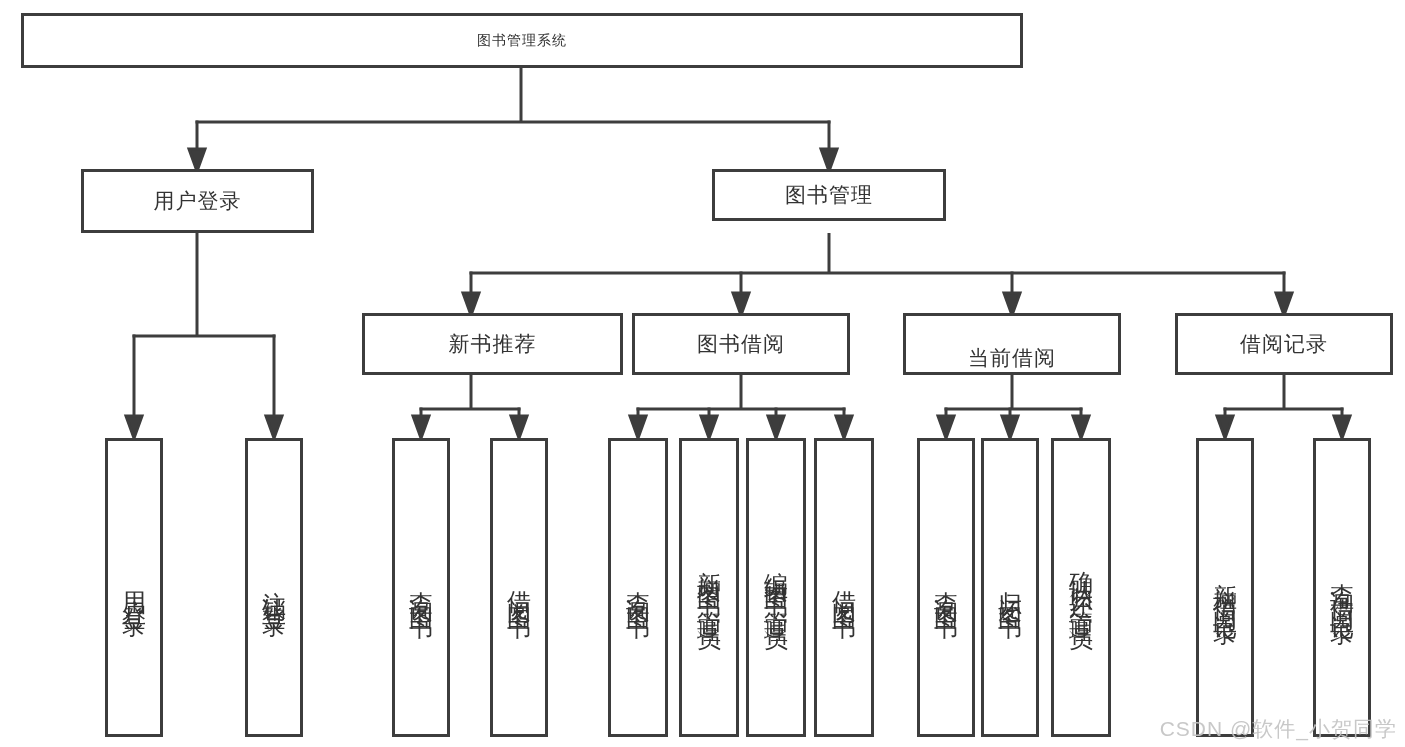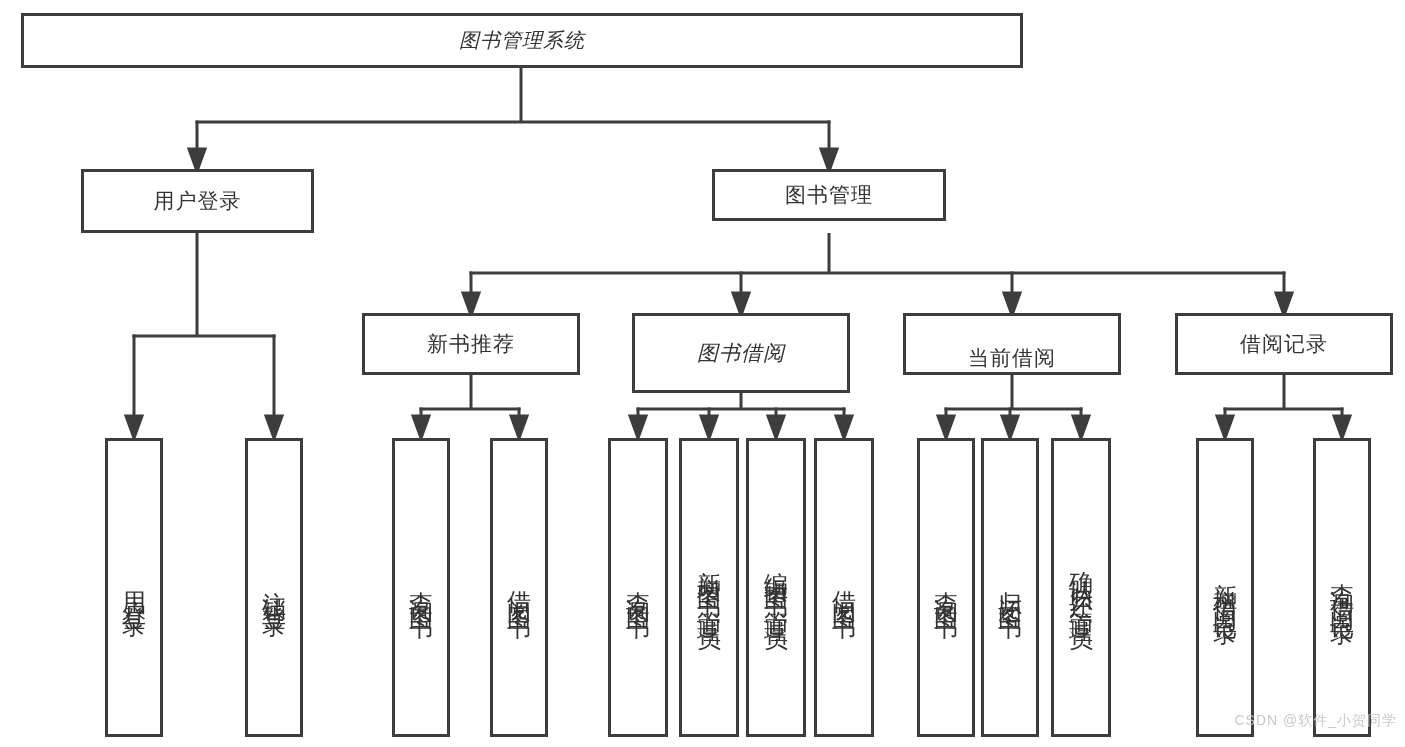--- a/index.html
+++ b/index.html
@@ -36,7 +36,7 @@
     text-align: center;
     white-space: nowrap;
   }
-  .root .lbl { font-size: 20px; letter-spacing: 1px; font-style: italic; }
+  .root .lbl { font-size: 14px; letter-spacing: 1px; }
   .lvl2 .lbl, .lvl3 .lbl { font-size: 21px; letter-spacing: 1px; }
   .leaf .lbl {
     writing-mode: vertical-rl;

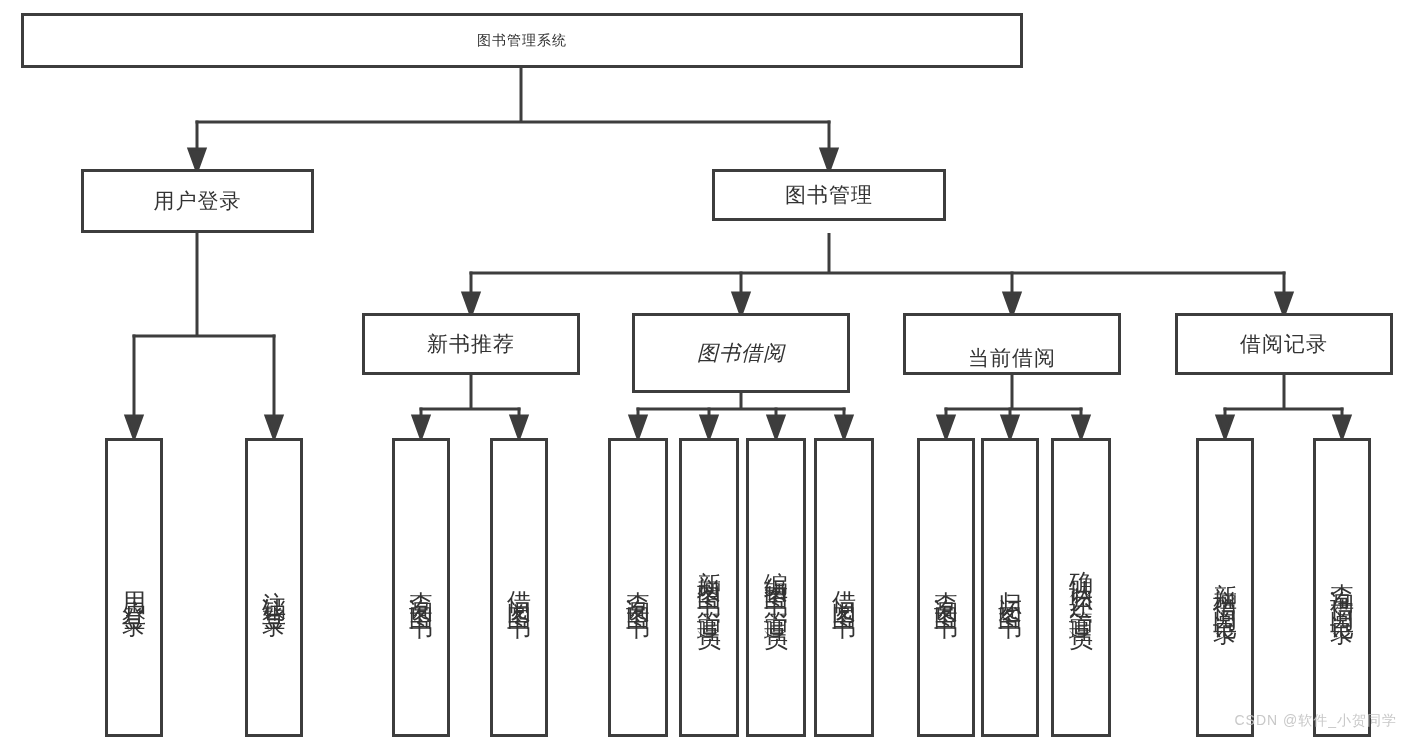--- a/index.html
+++ b/index.html
@@ -150,7 +150,7 @@
     <span class="lbl">图书管理</span>
   </div>
 
-  <div class="node lvl3" style="left:362px; top:313px; width:218px; height:62px;justify-content:center;">
+  <div class="node lvl3" style="left:362px; top:313px; width:261px; height:62px;justify-content:center;">
     <span class="lbl">新书推荐</span>
   </div>
   <div class="node lvl3" style="left:632px; top:313px; width:218px; height:80px;font-style:italic;">

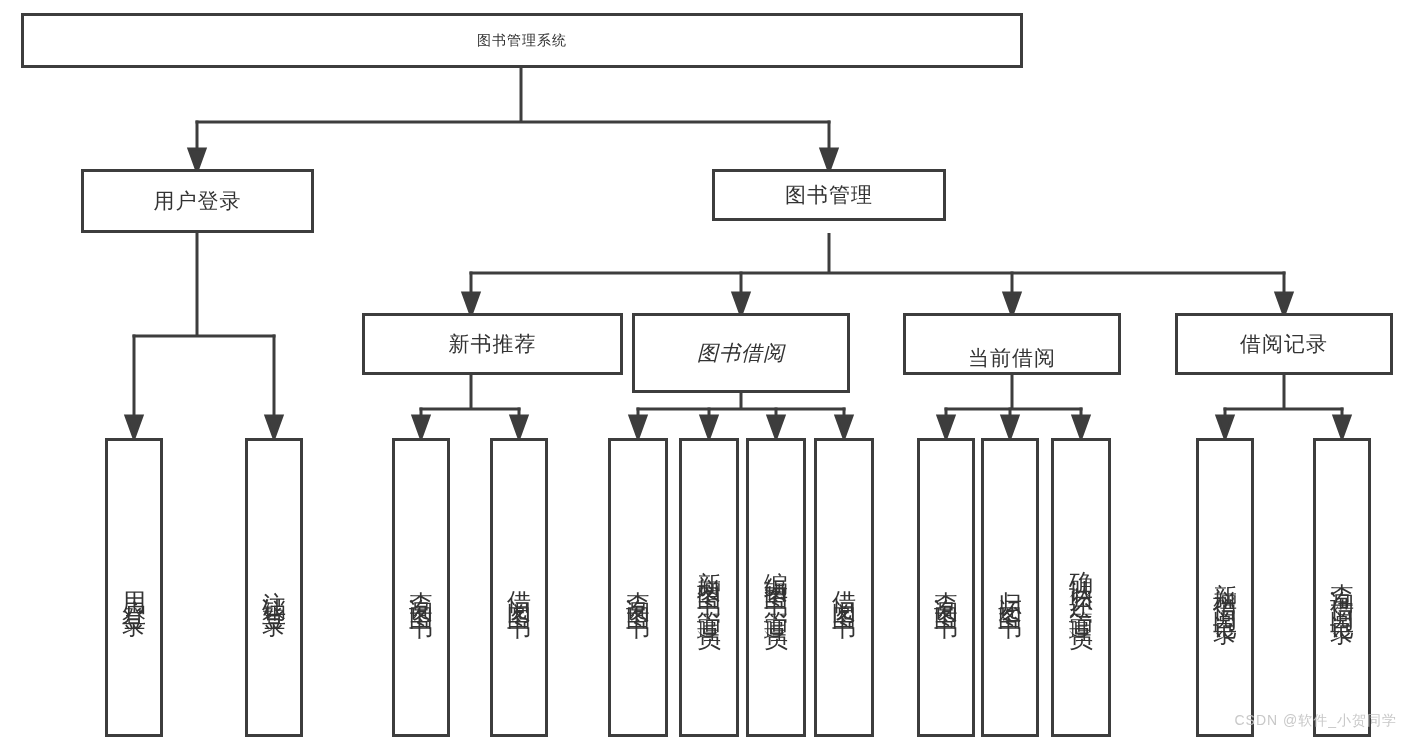--- a/index.html
+++ b/index.html
@@ -153,7 +153,7 @@
   <div class="node lvl3" style="left:362px; top:313px; width:261px; height:62px;justify-content:center;">
     <span class="lbl">新书推荐</span>
   </div>
-  <div class="node lvl3" style="left:632px; top:313px; width:218px; height:80px;font-style:italic;">
+  <div class="node lvl3" style="left:632px; top:313px; width:218px; height:62px;">
     <span class="lbl">图书借阅</span>
   </div>
   <div class="node lvl3" style="left:903px; top:313px; width:218px; height:62px;align-items:flex-end;">

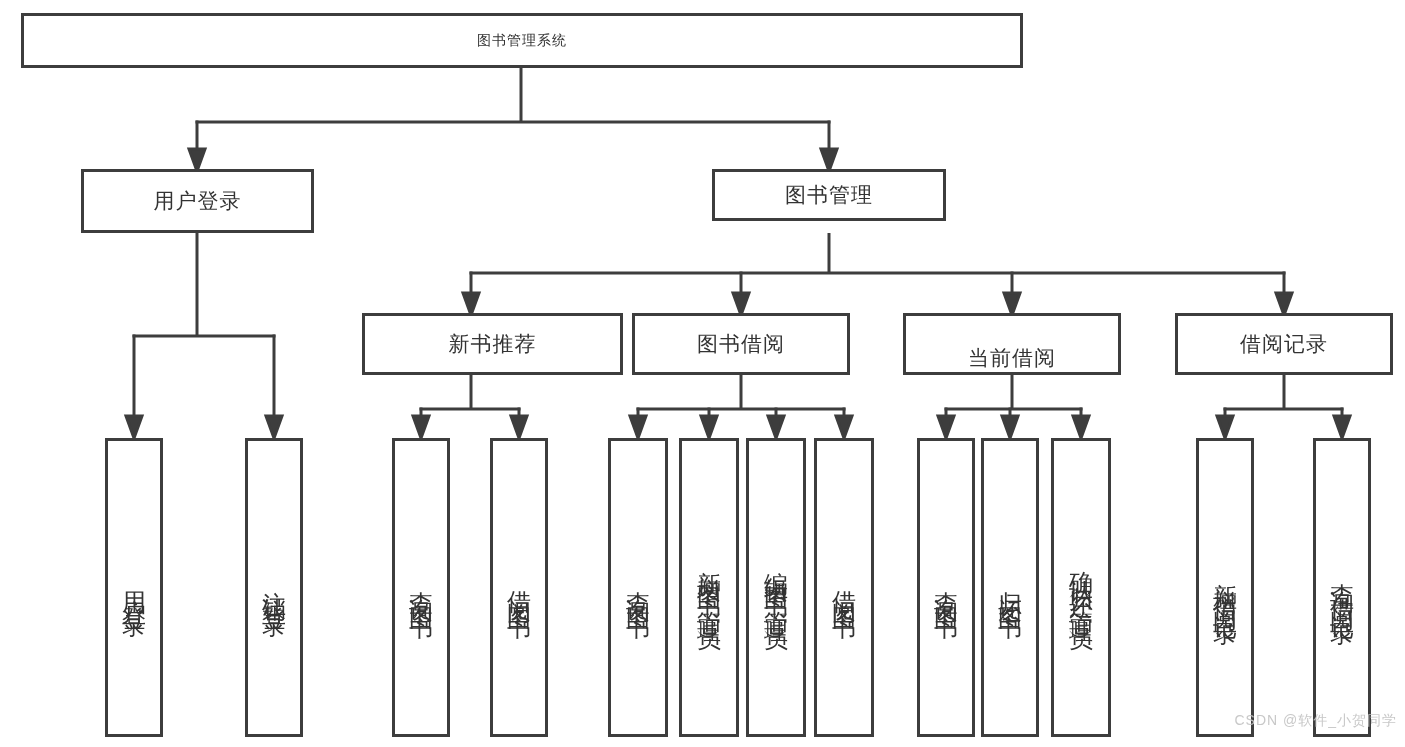--- a/index.html
+++ b/index.html
@@ -48,9 +48,9 @@
   .watermark {
     position: absolute;
     right: 8px;
-    bottom: 17px;
+    bottom: 4px;
     z-index: 2;
-    font-size: 14px;
+    font-size: 21px;
     color: rgba(195, 195, 195, 0.92);
     letter-spacing: 1px;
     white-space: nowrap;

